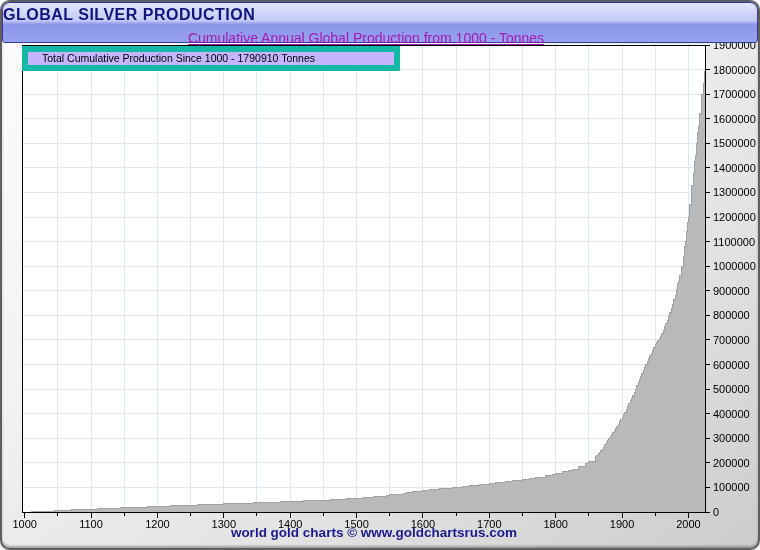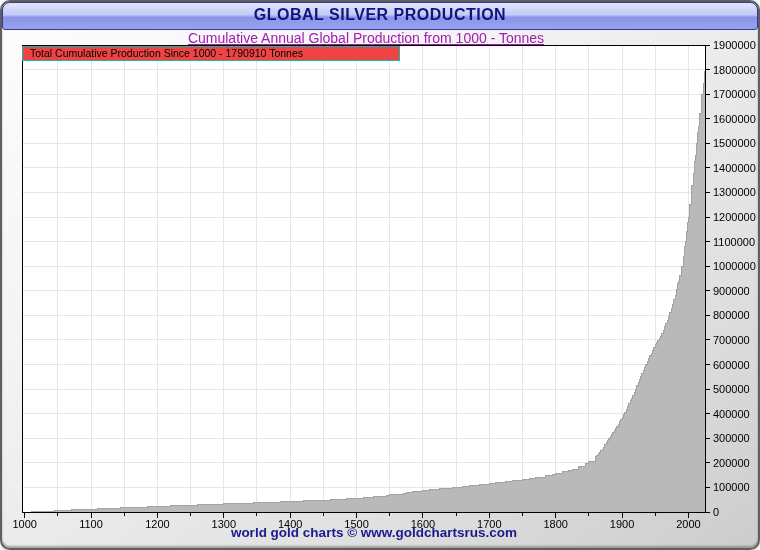--- a/index.html
+++ b/index.html
@@ -8,10 +8,10 @@
          box-sizing:border-box;
          background:linear-gradient(145deg,#fdfdfd 0%,#f3f3f3 35%,#e2e2e2 70%,#cccccc 100%);
          box-shadow:inset 0 -2px 2px rgba(80,80,80,.45), 0 1px 2px rgba(0,0,0,.3);}
-  .header{position:absolute;left:2px;top:2px;right:2px;height:28px;box-sizing:border-box;
+  .header{position:absolute;left:2px;top:2px;right:2px;height:41px;box-sizing:border-box;
           border:1px solid #333a99;border-radius:8px 8px 3px 3px;
           background:linear-gradient(to bottom,#e2e6fc 0%,#c3caf7 45%,#8b96ea 55%,#98a2ee 100%);
-          text-align:center;line-height:24px;}
+          text-align:left;line-height:24px;}
   .header .title{font-size:16px;font-weight:bold;color:#13137d;letter-spacing:.5px;}
   .subtitle{position:absolute;left:0;top:30px;width:732px;text-align:center;font-size:14px;color:#a21caf;
             text-decoration:underline;}

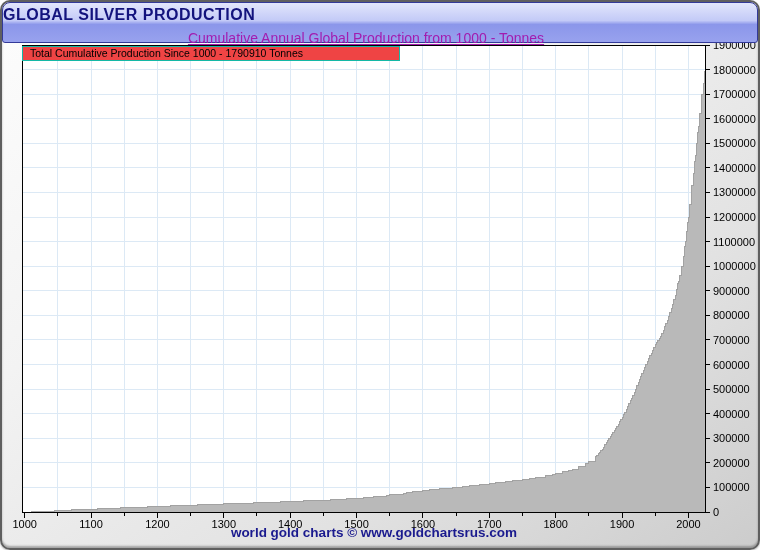--- a/index.html
+++ b/index.html
@@ -15,8 +15,8 @@
   .header .title{font-size:16px;font-weight:bold;color:#13137d;letter-spacing:.5px;}
   .subtitle{position:absolute;left:0;top:30px;width:732px;text-align:center;font-size:14px;color:#a21caf;
             text-decoration:underline;}
-  .annotation{position:absolute;left:22px;top:46px;width:378px;box-sizing:border-box;border:1px solid #14b8a6;
-              background:#ef4444;font-size:10.5px;color:#000;line-height:13px;padding:0 7px;white-space:nowrap;overflow:hidden;}
+  .annotation{position:absolute;left:22px;top:46px;width:378px;box-sizing:border-box;border:6px solid #14b8a6;
+              background:#c4b5fd;font-size:10.5px;color:#000;line-height:13px;padding:0 14px;white-space:nowrap;overflow:hidden;}
   .footer{position:absolute;left:0;top:525px;width:748px;text-align:center;font-size:13.5px;font-weight:bold;color:#1a1a8e;}
   svg{position:absolute;left:0;top:0;}
   .gridline{stroke-width:1;}

